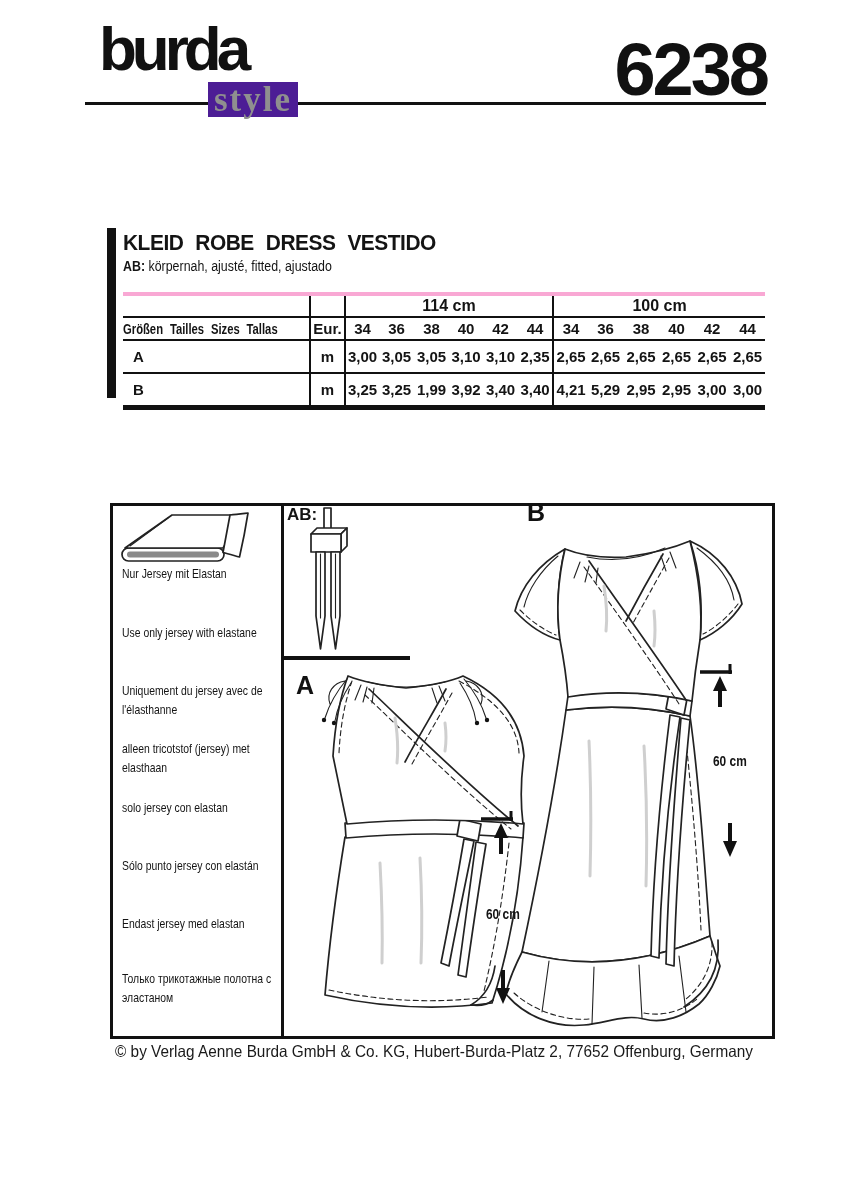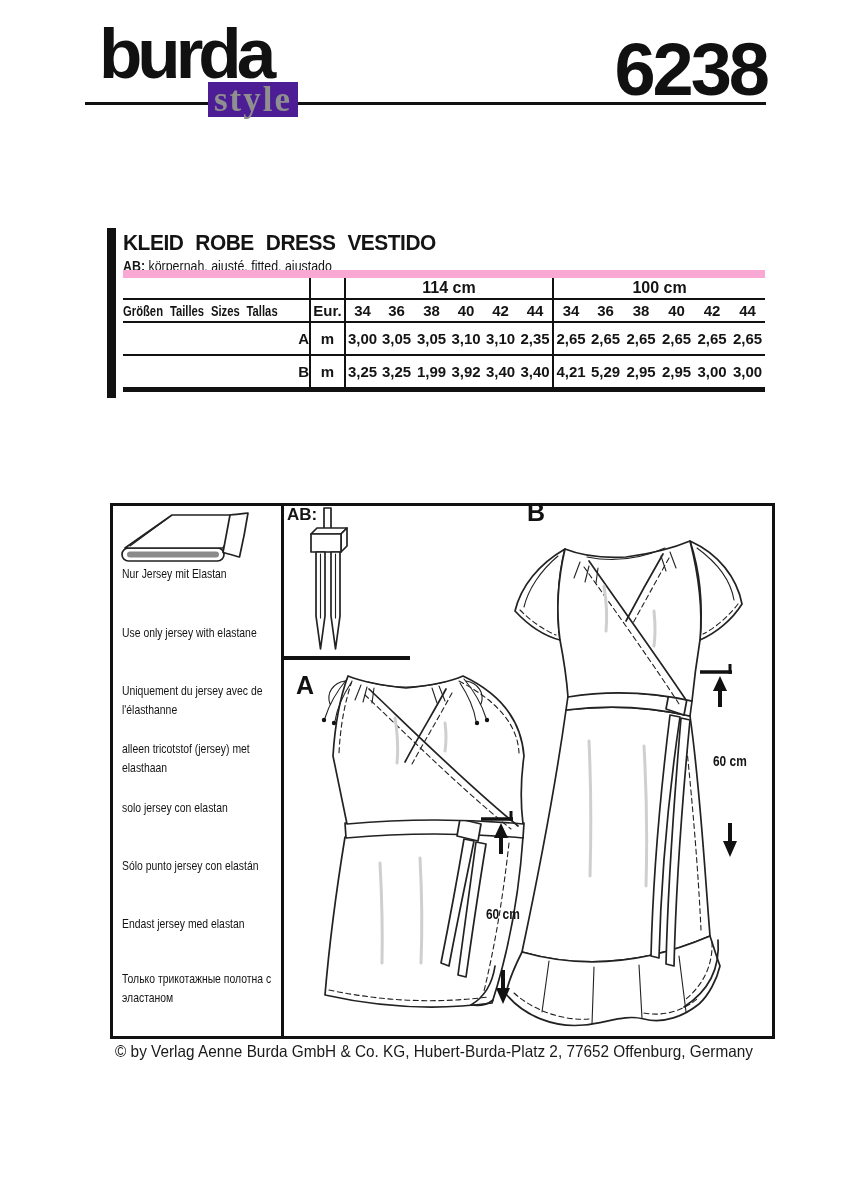--- a/index.html
+++ b/index.html
@@ -8,7 +8,7 @@
   .abs{position:absolute;}
 
   
-  #brand{left:99px;top:18px;font-size:71px;font-weight:bold;letter-spacing:-5px;line-height:1;color:#111;}
+  #brand{left:99px;top:18px;font-size:62px;font-weight:bold;letter-spacing:-5px;line-height:1;color:#111;}
   #brand-sub{left:208px;top:82px;font-family:"Liberation Serif",serif;font-weight:bold;
              font-size:35px;letter-spacing:2px;color:#8f8f8f;background:#4c1d95;padding:0 6px;line-height:1;}
   #head-rule{left:85px;top:102px;width:681px;height:3px;background:#111;}

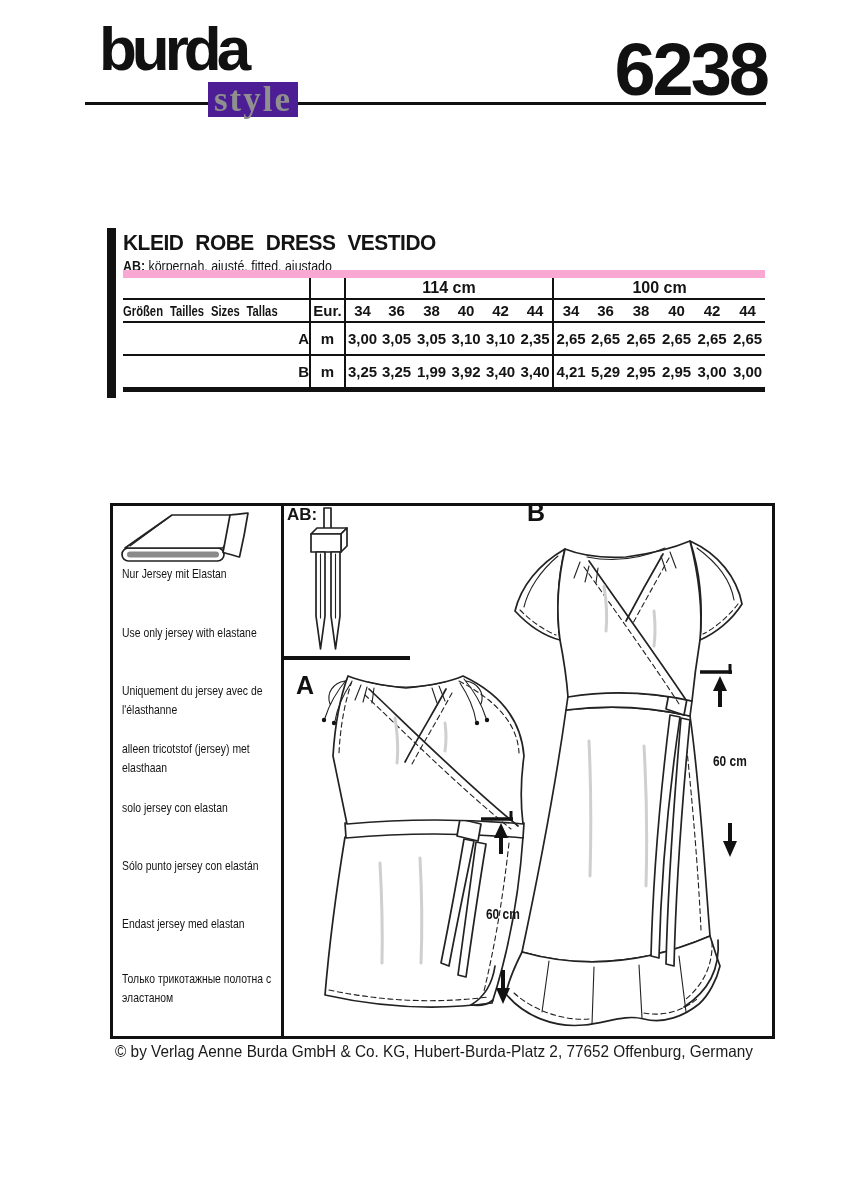--- a/index.html
+++ b/index.html
@@ -23,8 +23,8 @@
   #sub-title b{font-weight:bold;}
 
   
-  #fabric-table{left:123px;top:270px;width:642px;border-collapse:collapse;table-layout:fixed;
-                border-top:8px solid #f9a8d4;border-bottom:5px solid #111;}
+  #fabric-table{left:123px;top:292px;width:642px;border-collapse:collapse;table-layout:fixed;
+                border-top:4px solid #f9a8d4;border-bottom:5px solid #111;}
   #fabric-table td{padding:0;font-size:15px;font-weight:bold;text-align:center;vertical-align:middle;
                    white-space:nowrap;color:#141414;}
   #fabric-table td.lbl{text-align:right;}

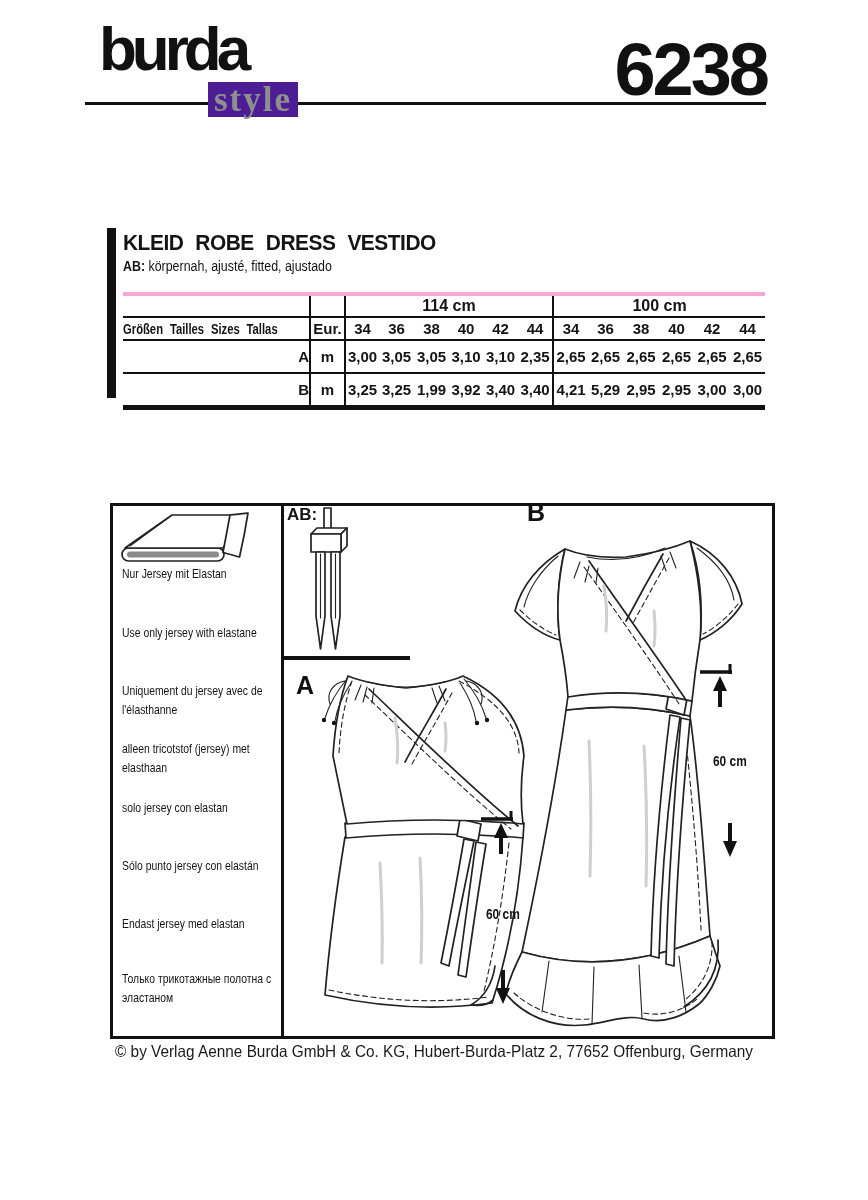--- a/index.html
+++ b/index.html
@@ -27,7 +27,7 @@
                 border-top:4px solid #f9a8d4;border-bottom:5px solid #111;}
   #fabric-table td{padding:0;font-size:15px;font-weight:bold;text-align:center;vertical-align:middle;
                    white-space:nowrap;color:#141414;}
-  #fabric-table td.lbl{text-align:right;}
+  #fabric-table td.lbl{text-align:left;}
   #fabric-table .bR{border-right:2.5px solid #111;}
   #fabric-table tr.hl td{border-bottom:2px solid #111;}
   #fabric-table tr.r1 td{height:20px;font-size:16px;}

